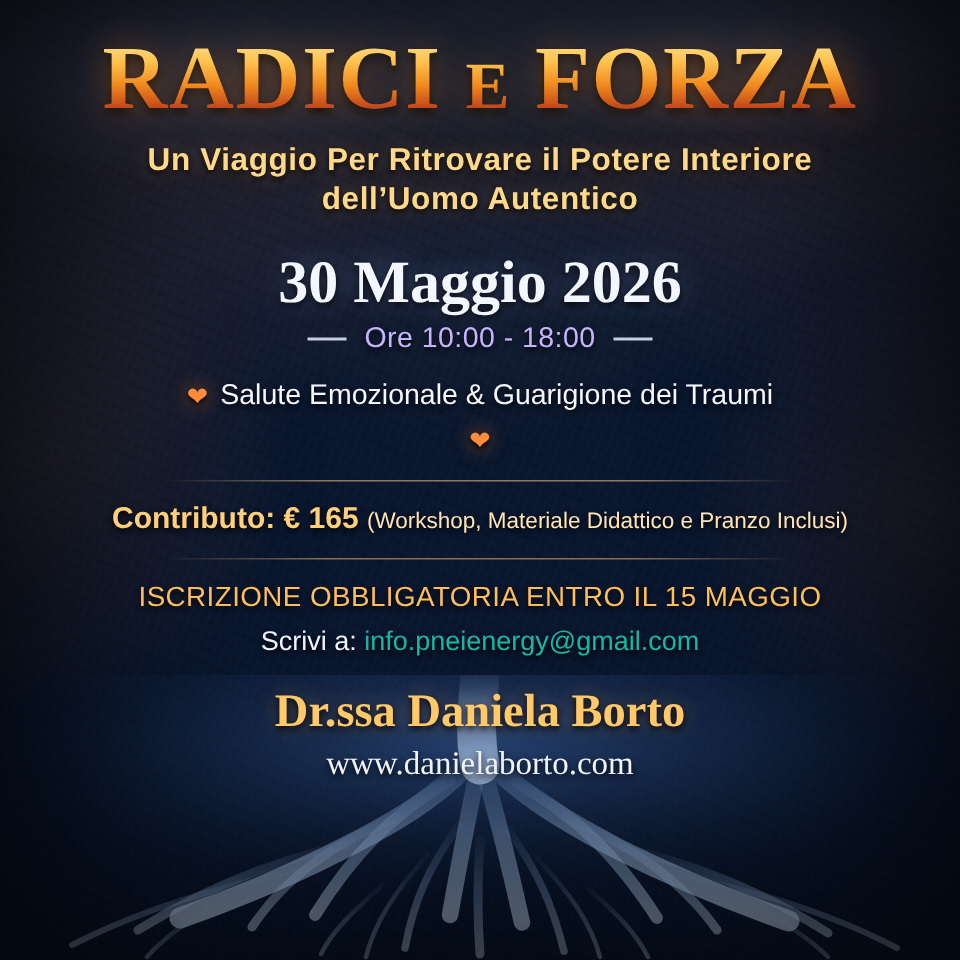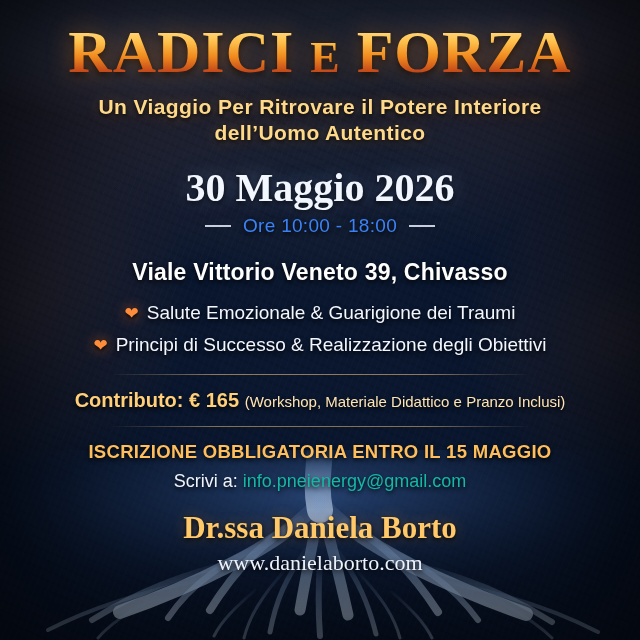--- a/index.html
+++ b/index.html
@@ -139,7 +139,7 @@
     font-family: "Liberation Sans", sans-serif;
     font-size: 19px;
     font-weight: normal;
-    color: #3b82f6;
+    color: #c4b5fd;
     letter-spacing: 0.3px;
     text-shadow: 0 2px 4px rgba(0,0,0,0.85);
   }

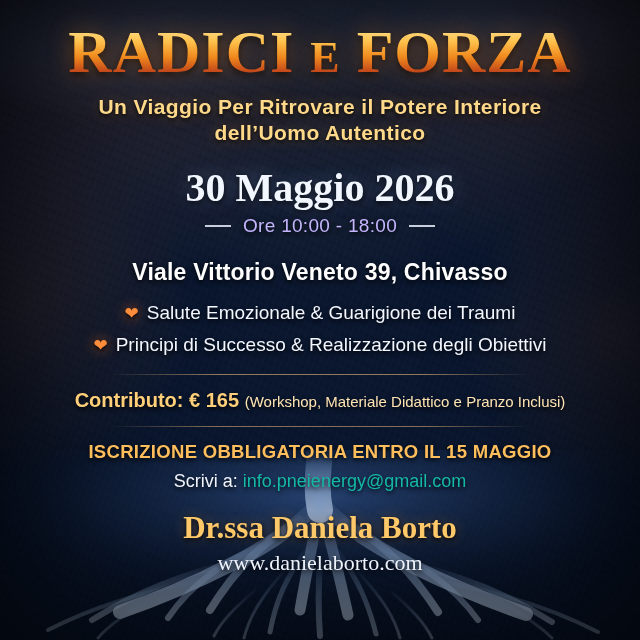--- a/index.html
+++ b/index.html
@@ -309,7 +309,6 @@
       <span class="rule"></span>
     </div>
 
-    <div class="venue">Viale Vittorio Veneto 39, Chivasso</div>
 
     <div class="bullets">
       <div class="bullet">

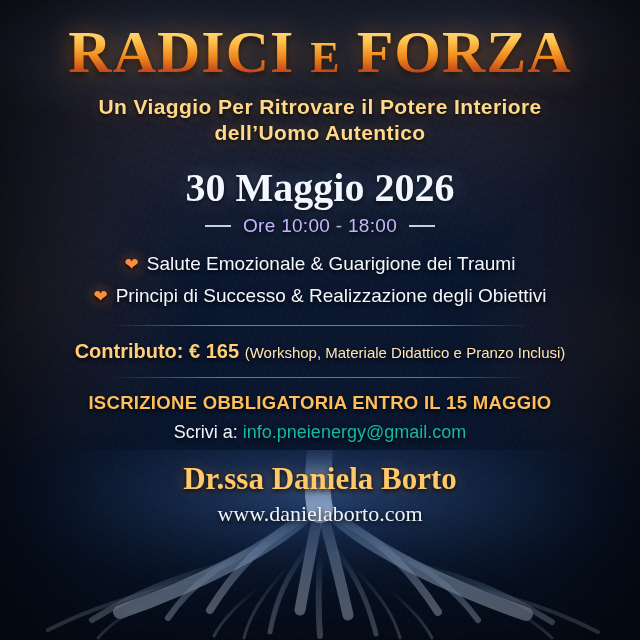--- a/index.html
+++ b/index.html
@@ -317,7 +317,6 @@
       </div>
       <div class="bullet">
         <span class="heart">❤</span>
-        <span>Principi di Successo &amp; Realizzazione degli Obiettivi</span>
       </div>
     </div>
 

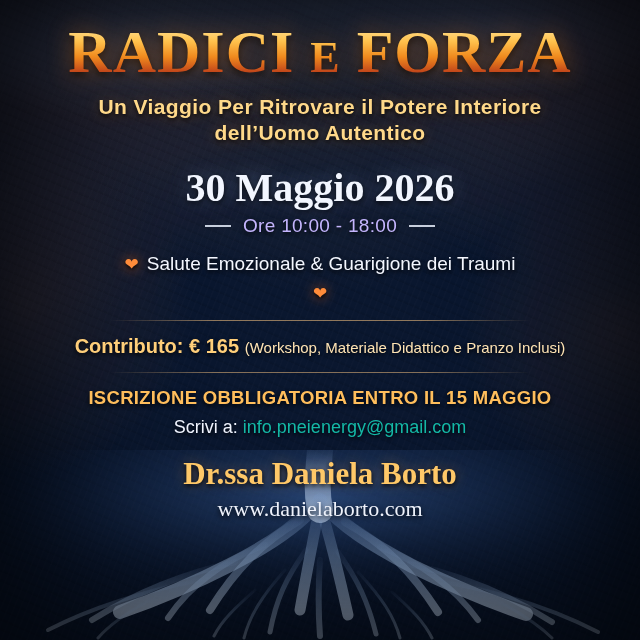--- a/index.html
+++ b/index.html
@@ -206,7 +206,7 @@
   .deadline {
     margin: 14px 0 0 0;
     font-size: 18.5px;
-    font-weight: bold;
+    font-weight: normal;
     letter-spacing: 0.3px;
     color: #ffbe5c;
     text-shadow: 0 2px 4px rgba(0,0,0,0.9);

